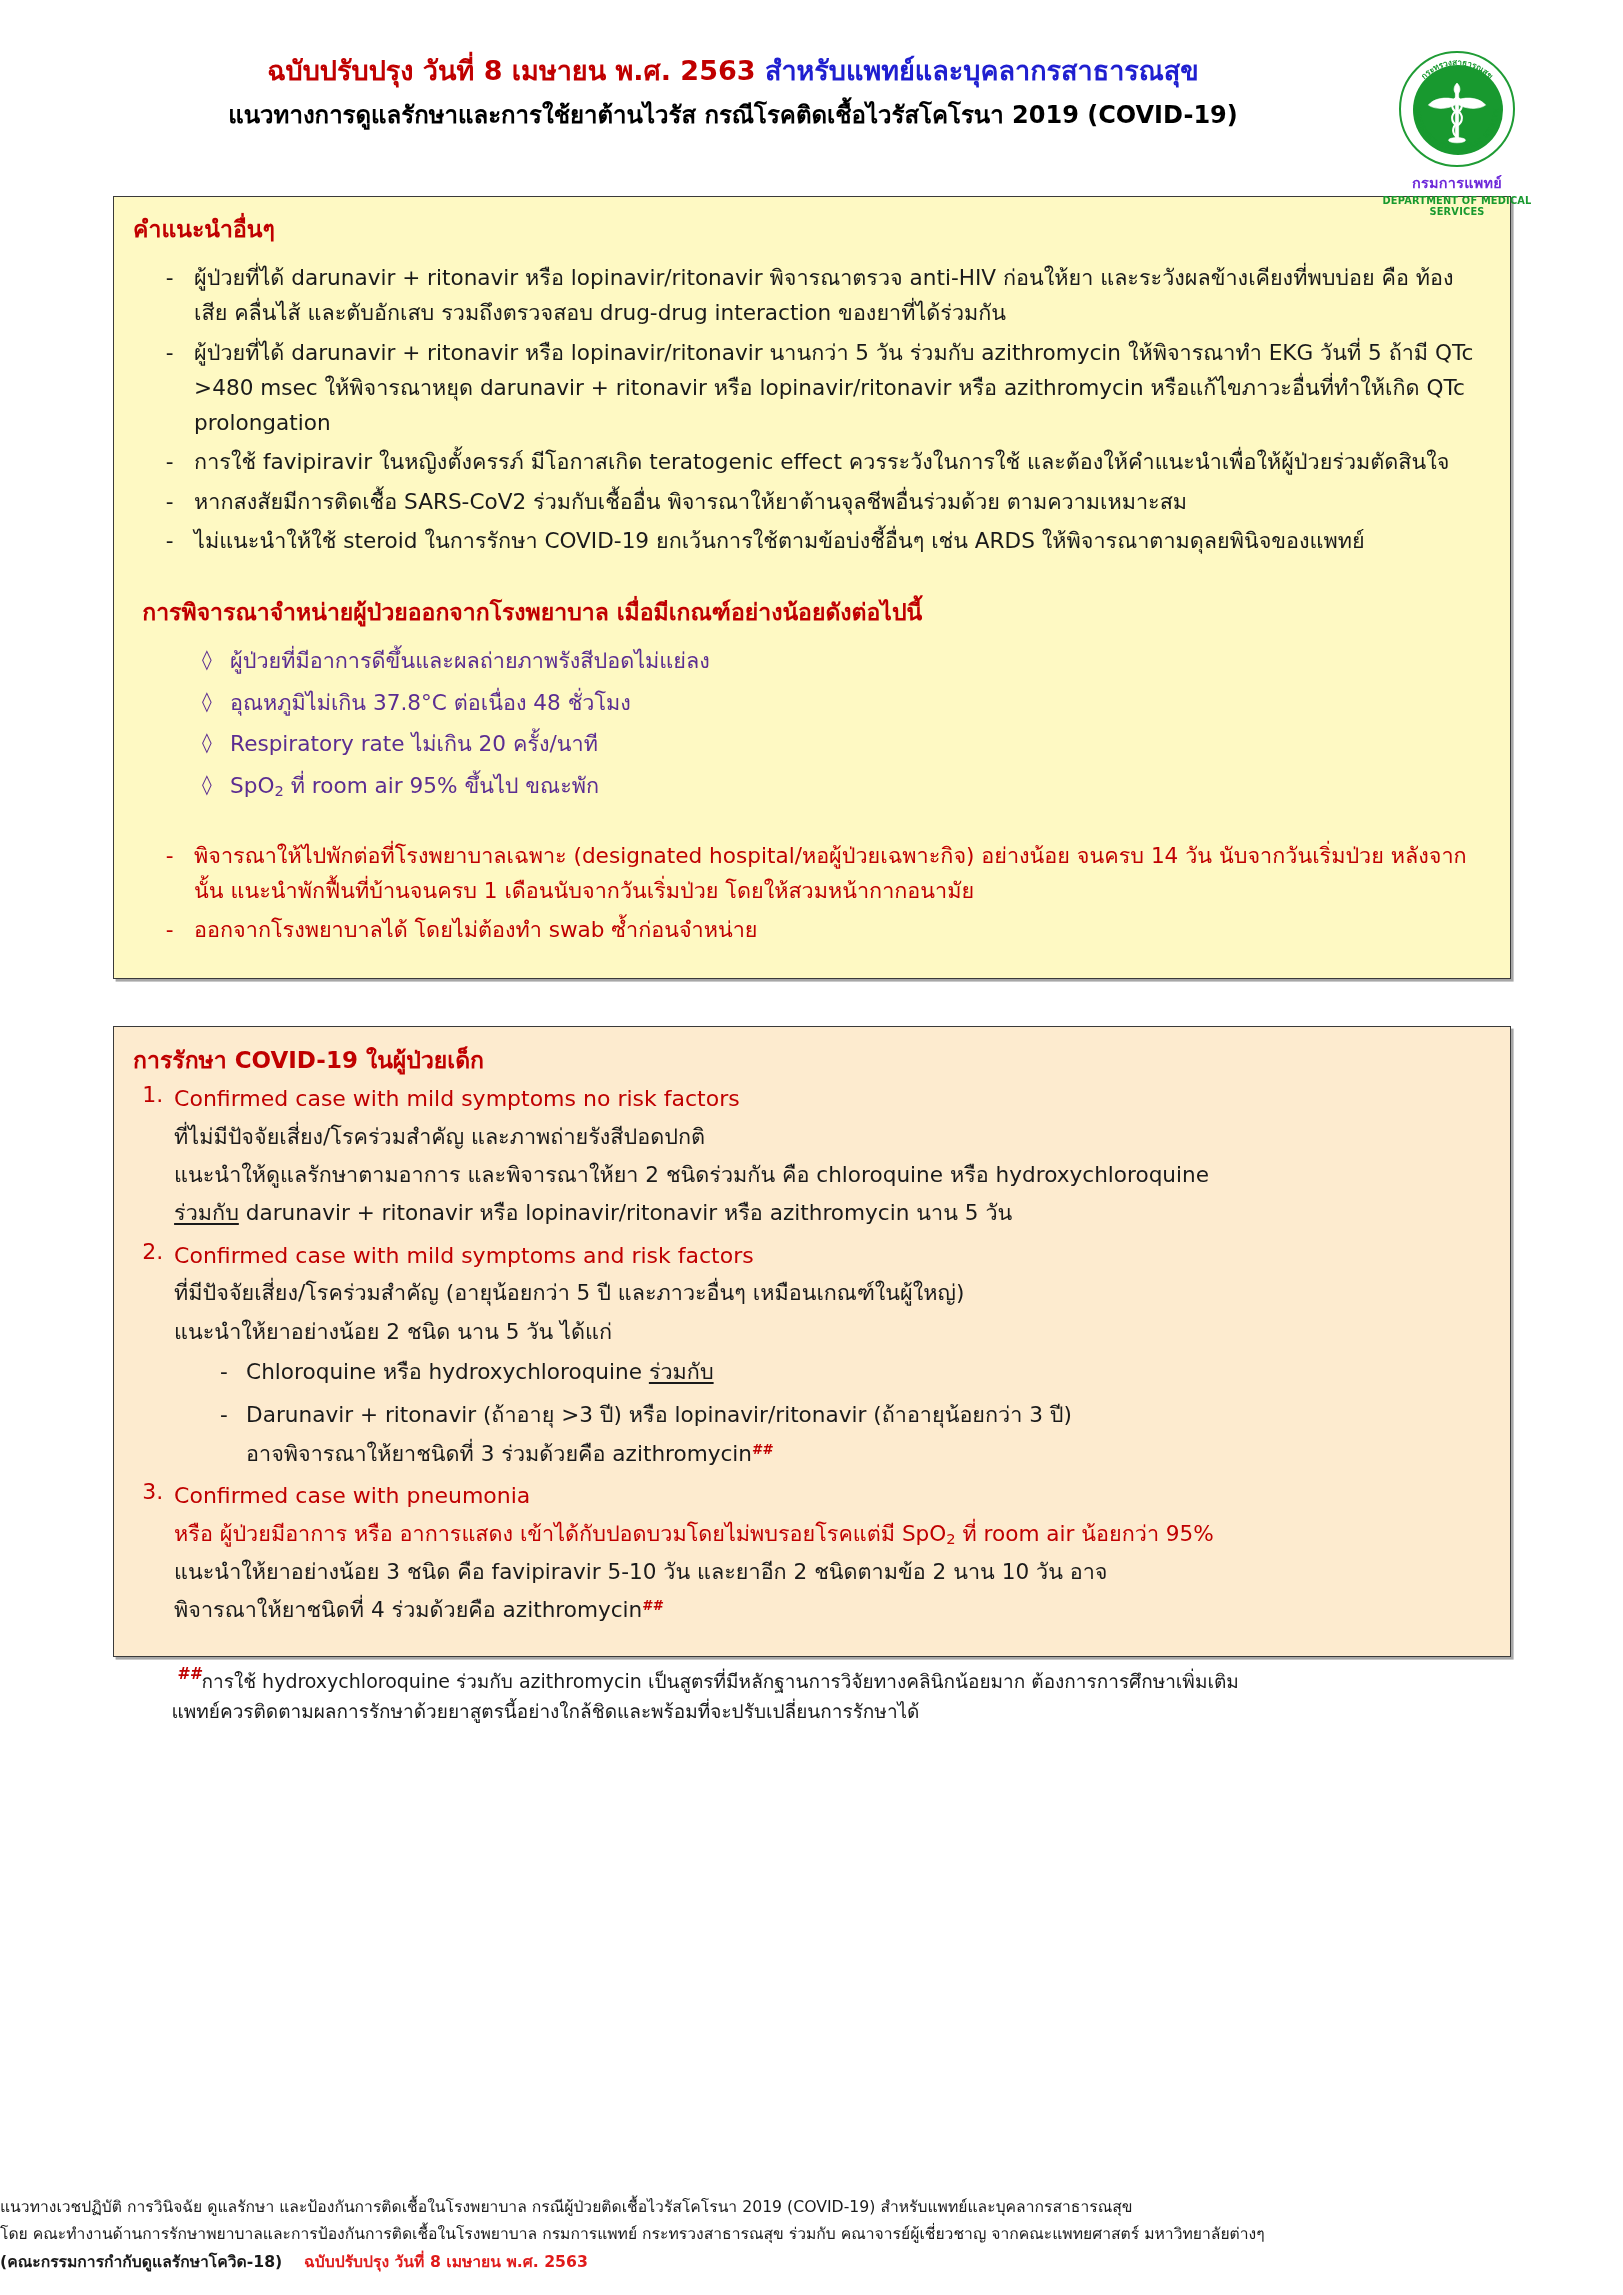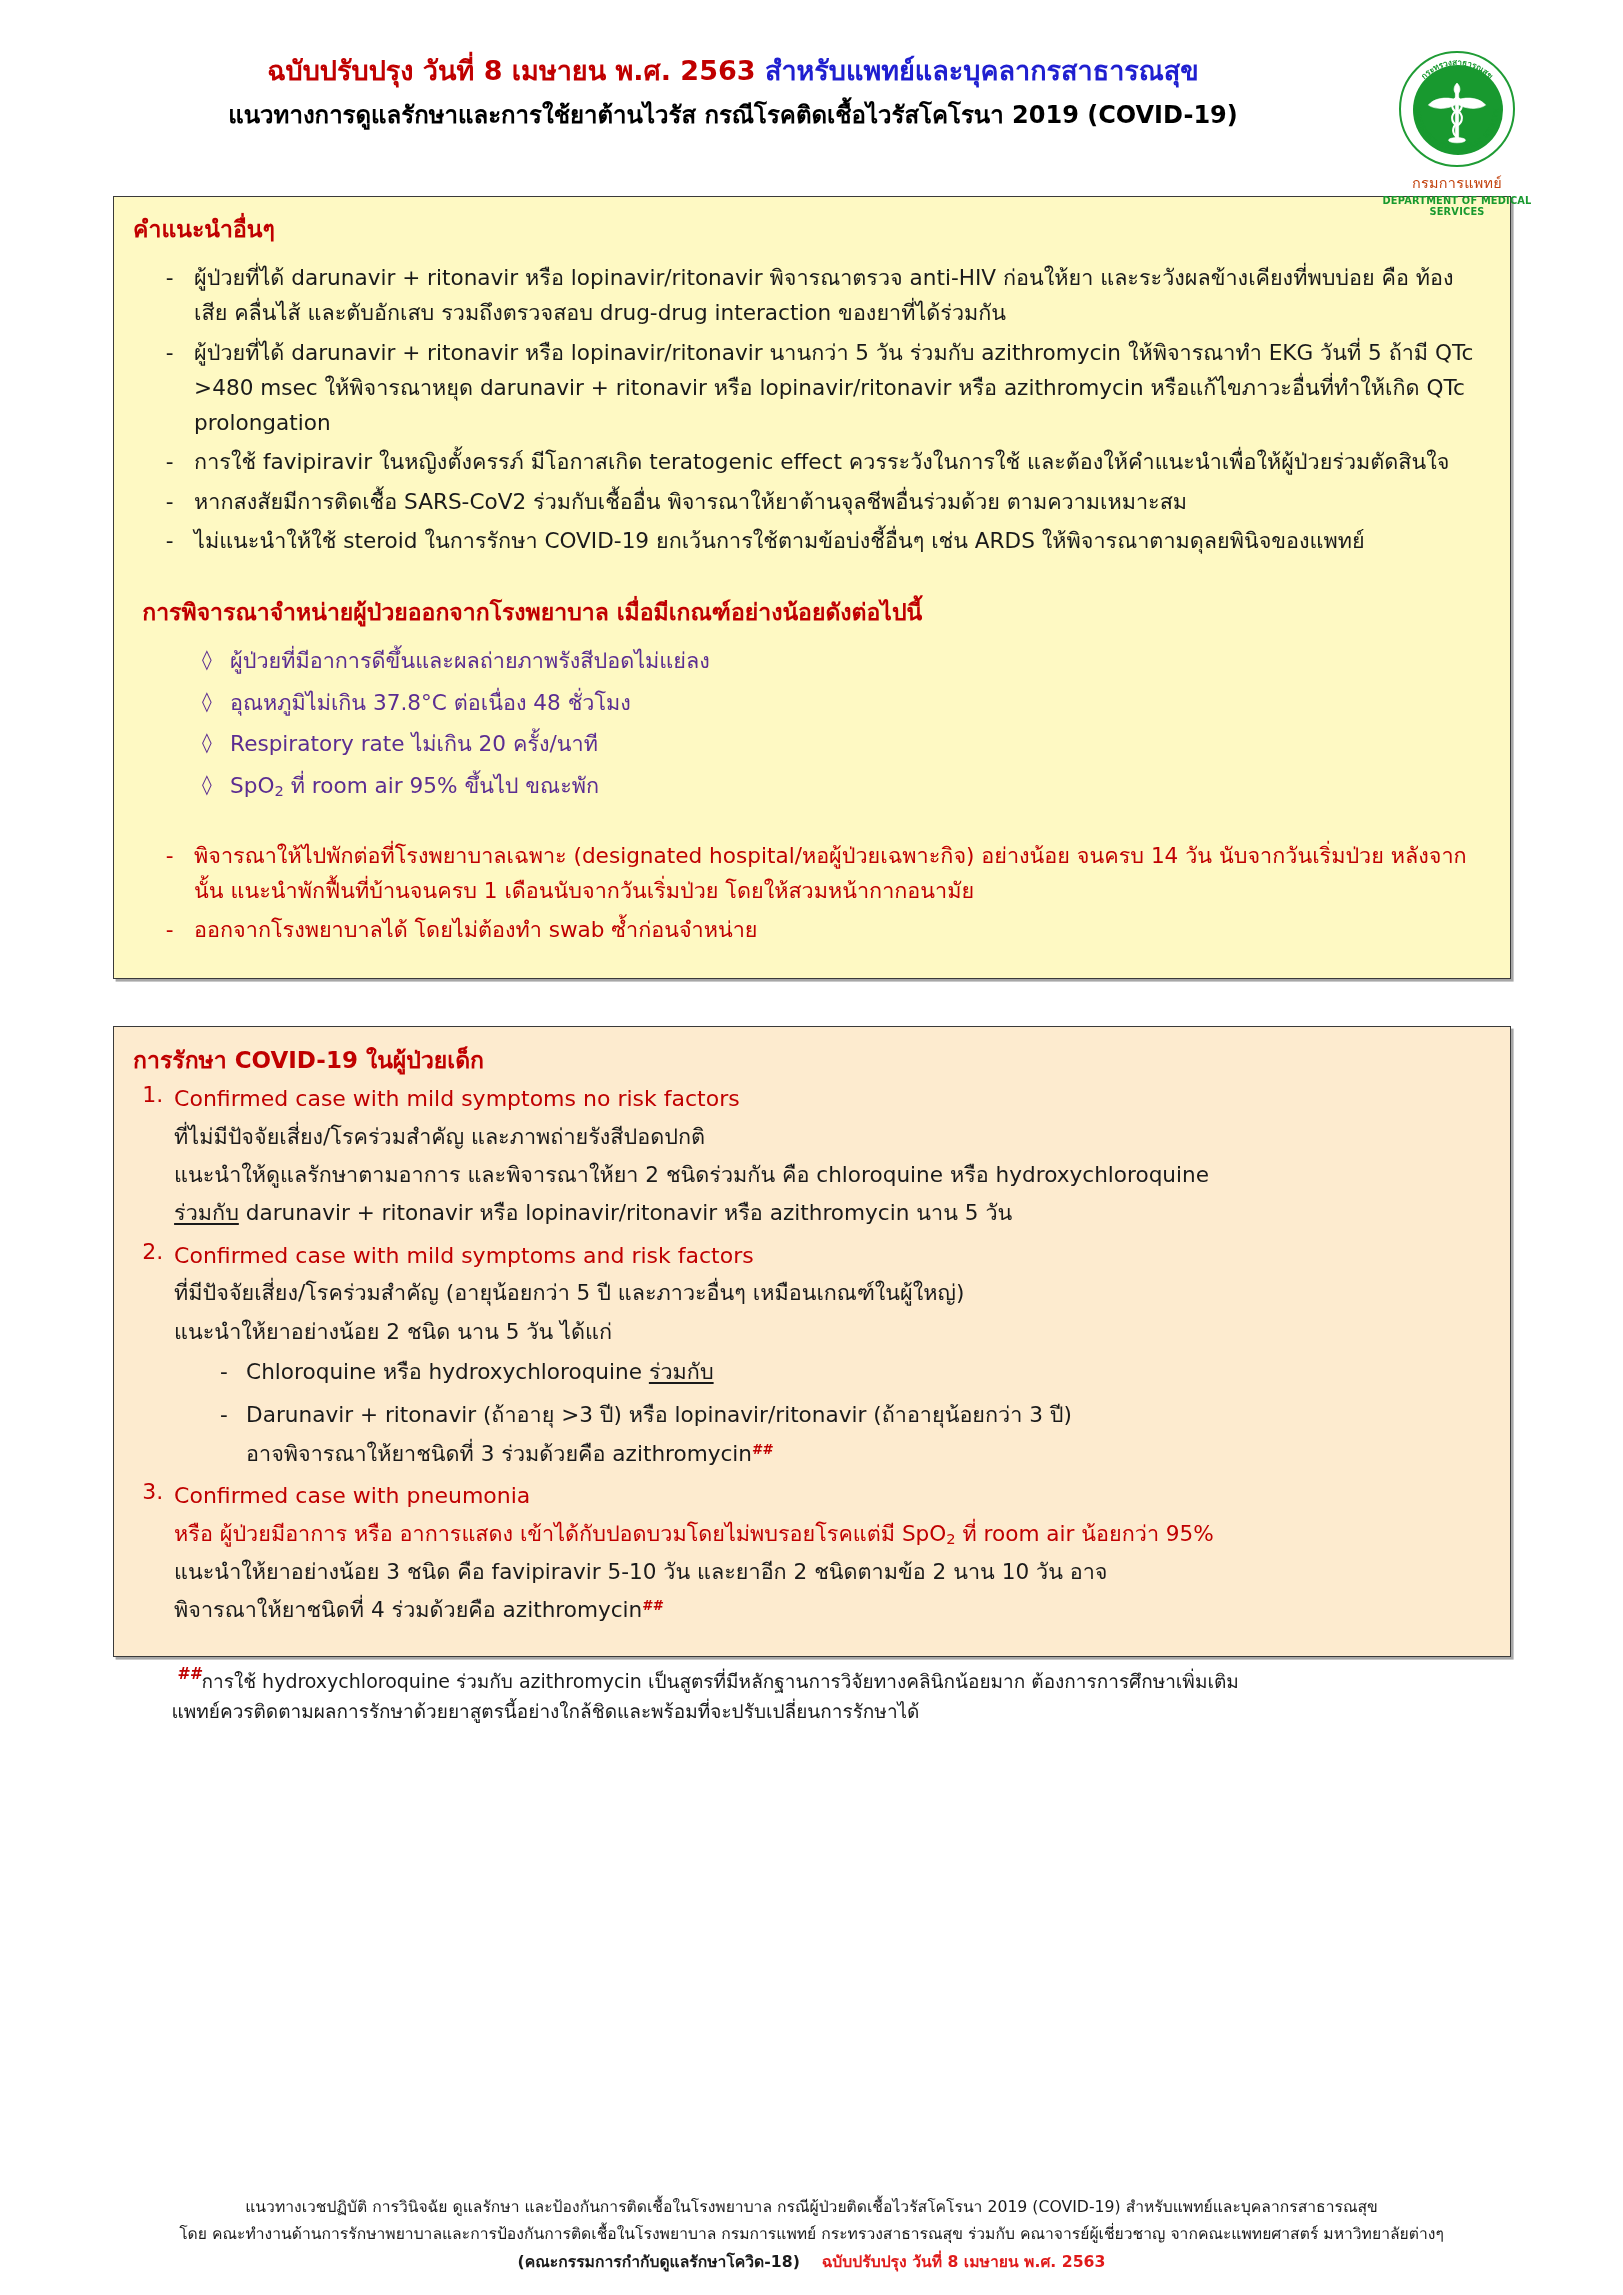--- a/index.html
+++ b/index.html
@@ -81,8 +81,8 @@
   }
   .seal-label-th {
     font-size: 14.4px;
-    color: #c2410c;
-    font-weight: normal;
+    color: #6d28d9;
+    font-weight: bold;
     margin-top: 3.9px;
     letter-spacing: 0.3px;
   }

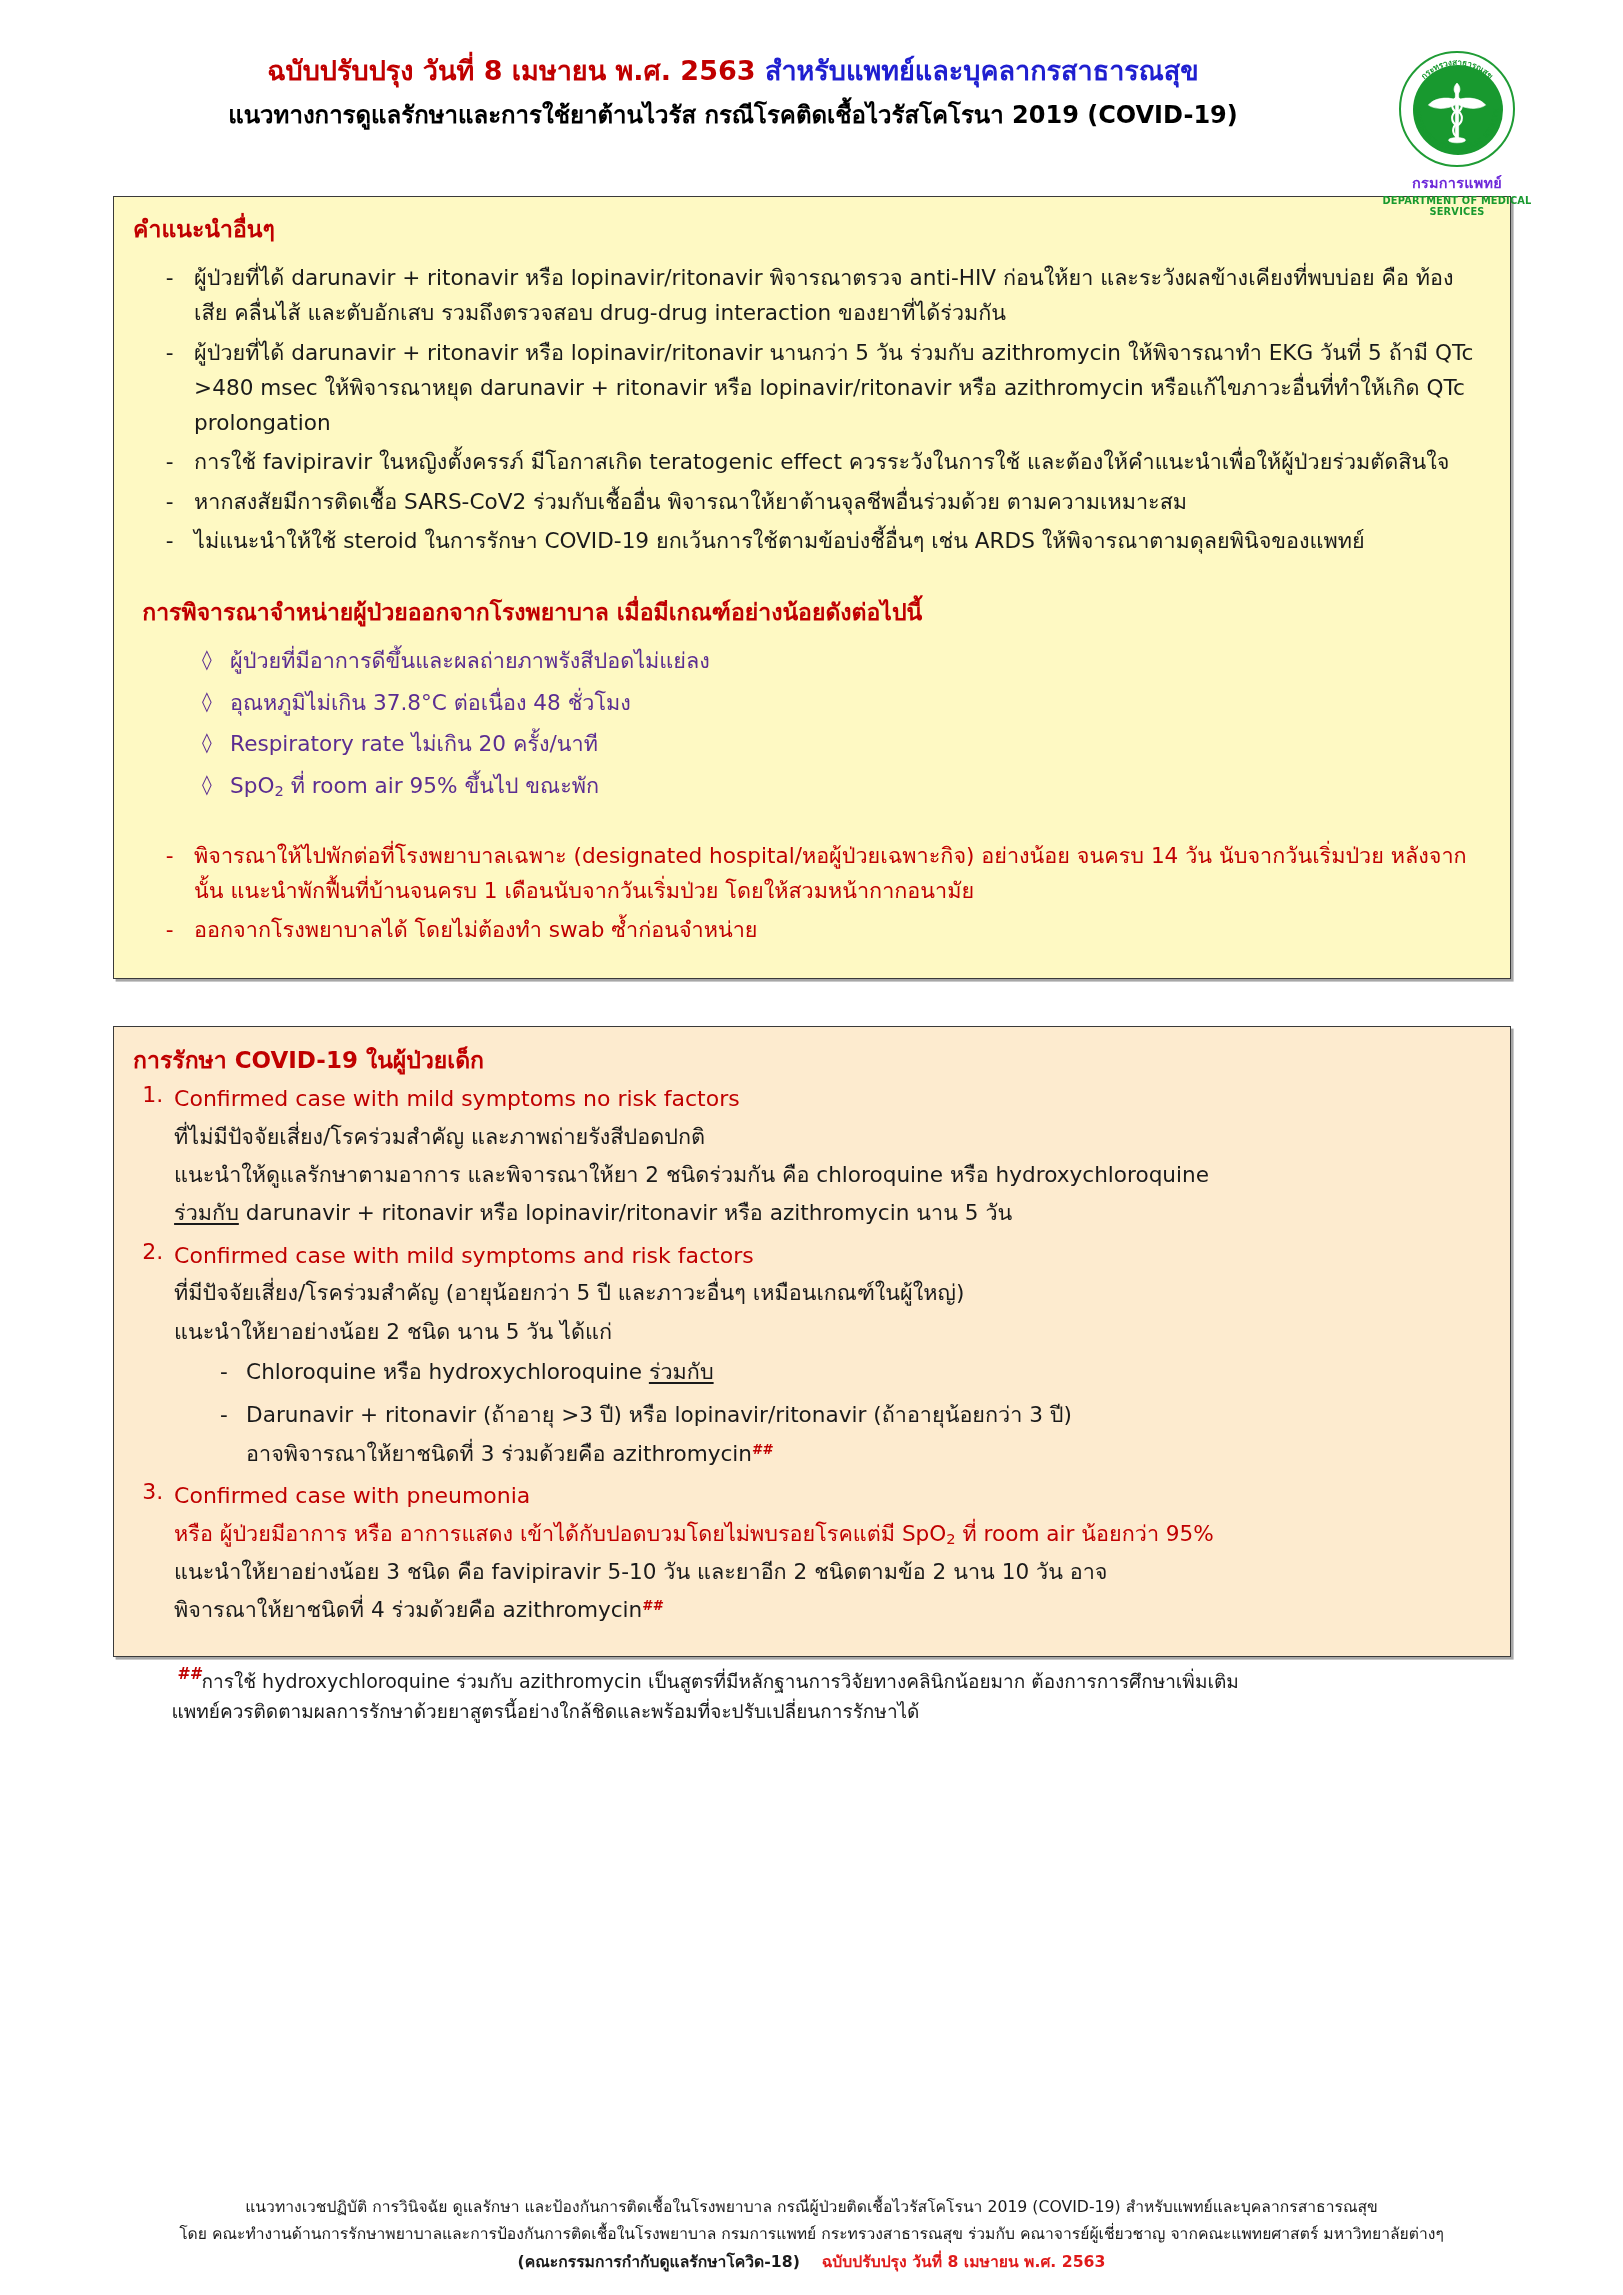--- a/index.html
+++ b/index.html
@@ -262,7 +262,6 @@
     left: 0;
     right: 0;
     bottom: 19.6px;
-    text-align: center;
     line-height: 1.75;
   }
   .footer-line {

